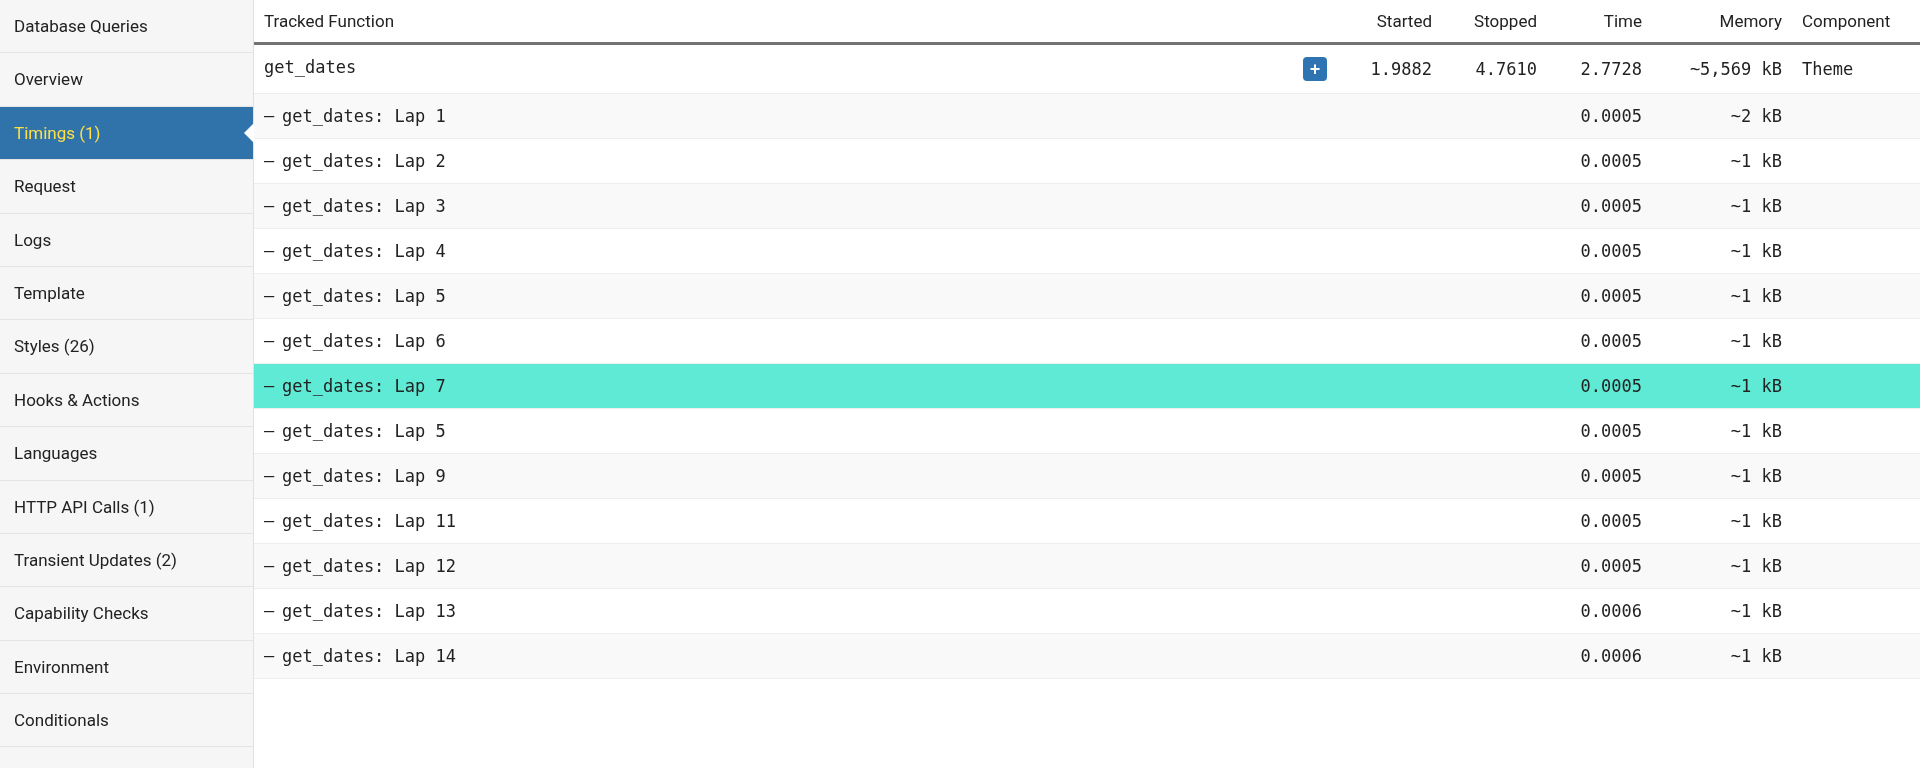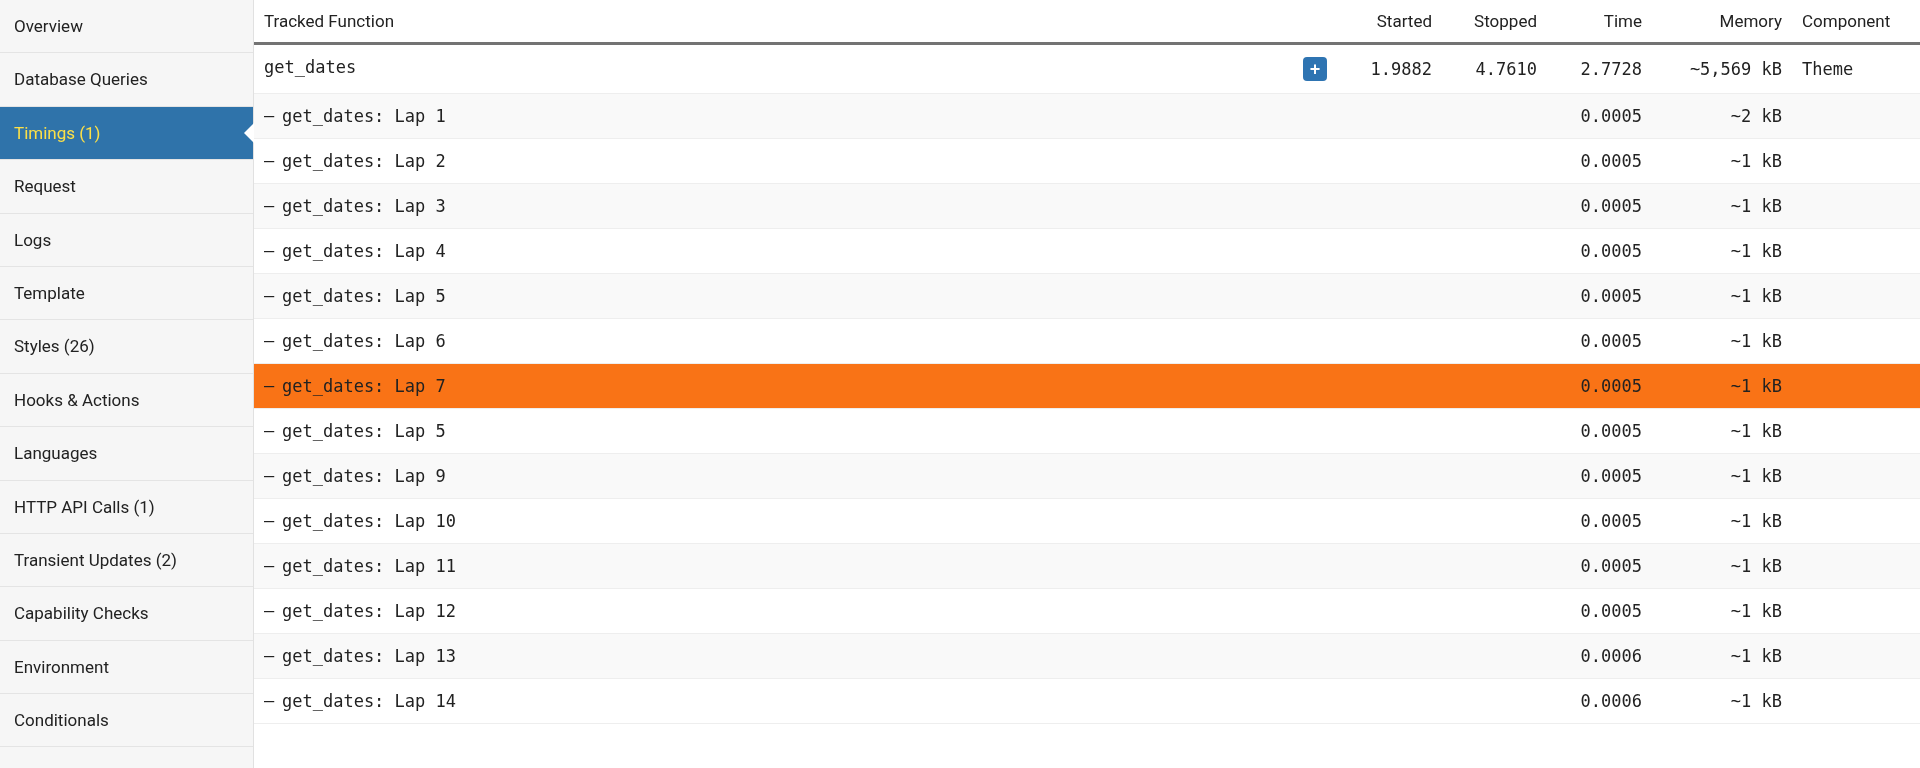--- a/index.html
+++ b/index.html
@@ -135,8 +135,8 @@
 
 <div class="layout">
   <nav class="sidebar" id="sidebar">
+      <div class="sidebar-item"><span>Database Queries</span></div>
       <div class="sidebar-item"><span>Overview</span></div>
-      <div class="sidebar-item"><span>Database Queries</span></div>
       <div class="sidebar-item active"><span>Timings (1)</span></div>
       <div class="sidebar-item"><span>Request</span></div>
       <div class="sidebar-item"><span>Logs</span></div>

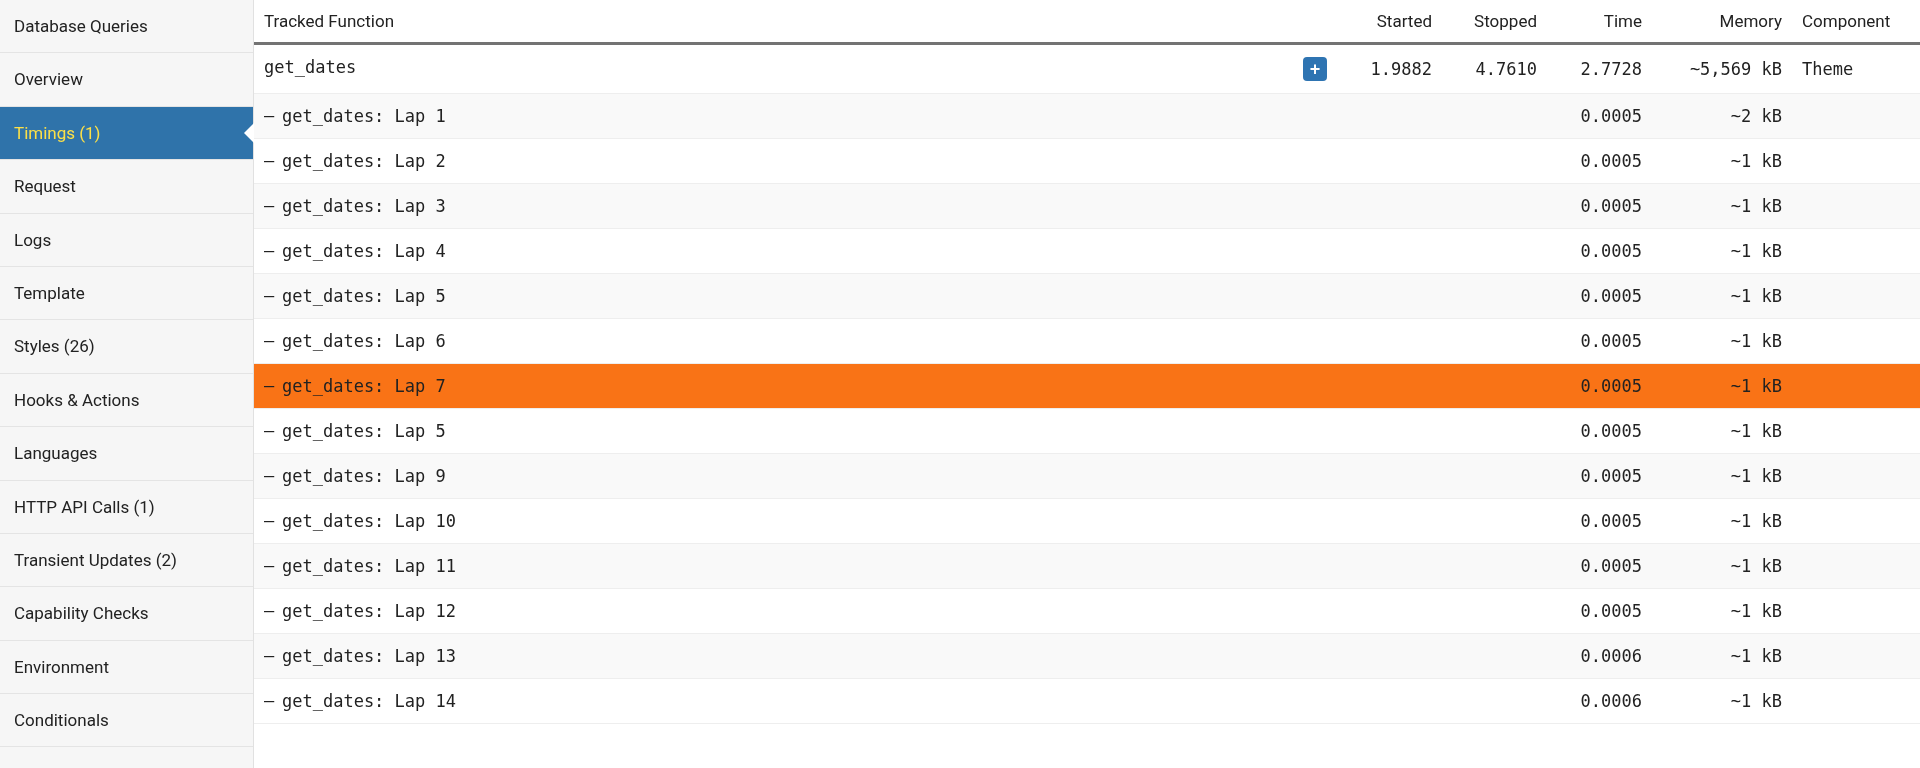--- a/index.html
+++ b/index.html
@@ -84,7 +84,7 @@
     border-bottom: 1px solid #eee;
   }
   .table tbody tr:nth-child(even) { background: #f9f9f9; }
-  .table tbody tr.hover { background: #f97316; }
+  .table tbody tr.hover { background: #5eead4; }
   .table td {
     padding: 12px 10px;
     font-family: ui-monospace, SFMono-Regular, Menlo, Consolas, monospace;

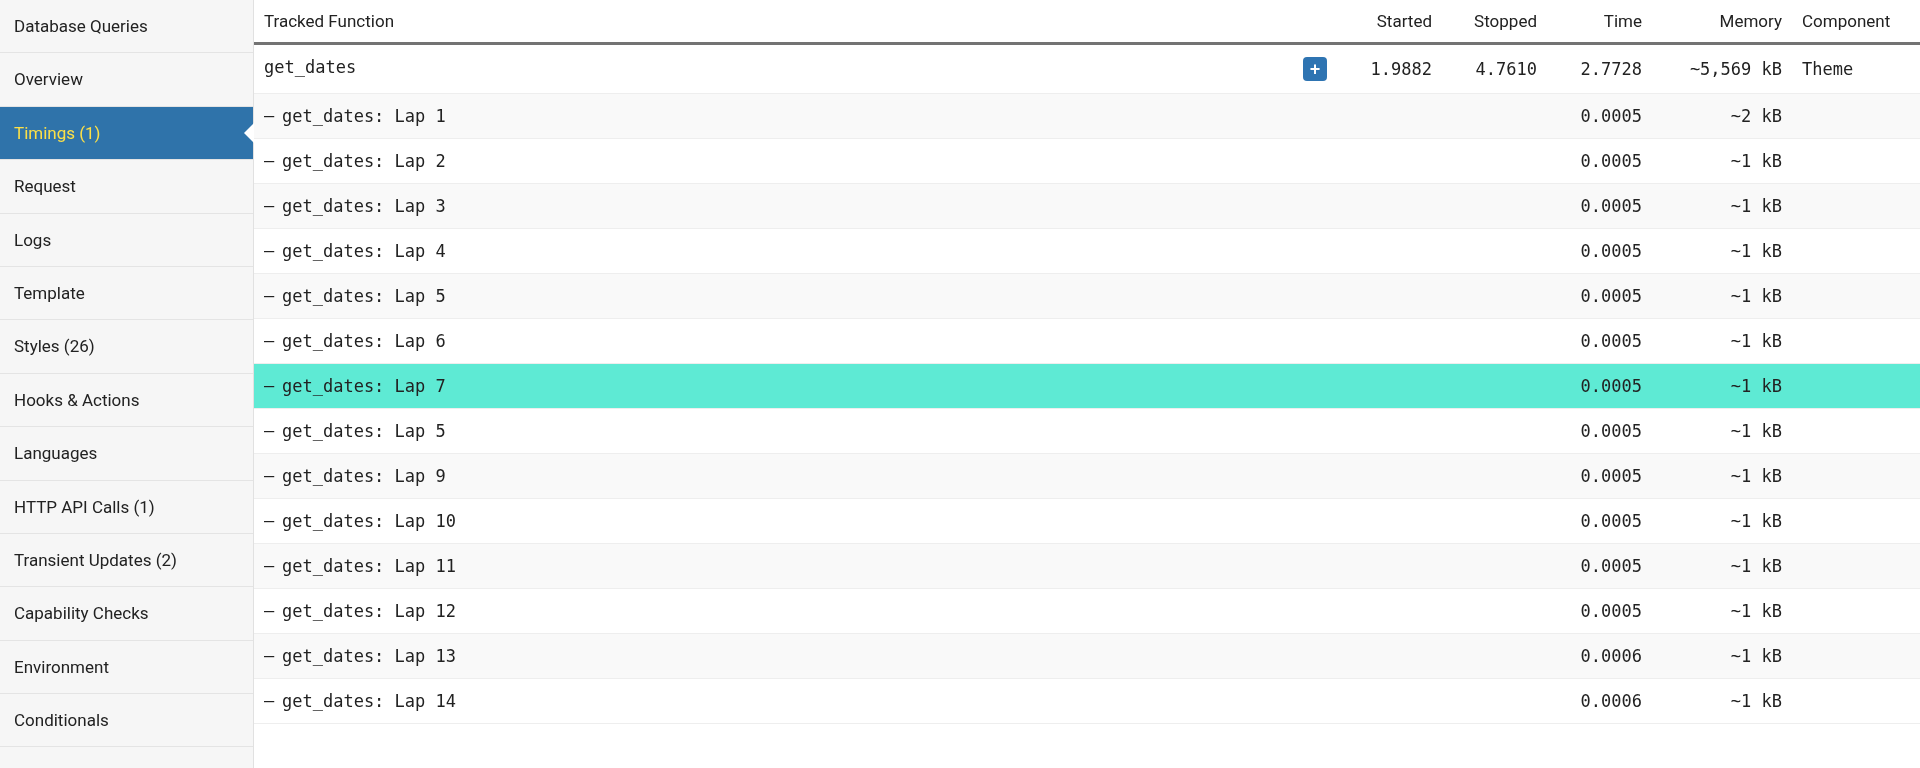--- a/index.html
+++ b/index.html
@@ -295,18 +295,6 @@
           <tr>
             <td class="fn-cell child">
               <div class="inner">
-                <span class="label-wrap"><span class="dash">–</span><span>get_dates: Lap 10</span></span>
-              </div>
-            </td>
-            <td></td>
-            <td></td>
-            <td>0.0005</td>
-            <td>~1 kB</td>
-            <td class="comp-cell"></td>
-          </tr>
-          <tr>
-            <td class="fn-cell child">
-              <div class="inner">
                 <span class="label-wrap"><span class="dash">–</span><span>get_dates: Lap 11</span></span>
               </div>
             </td>

